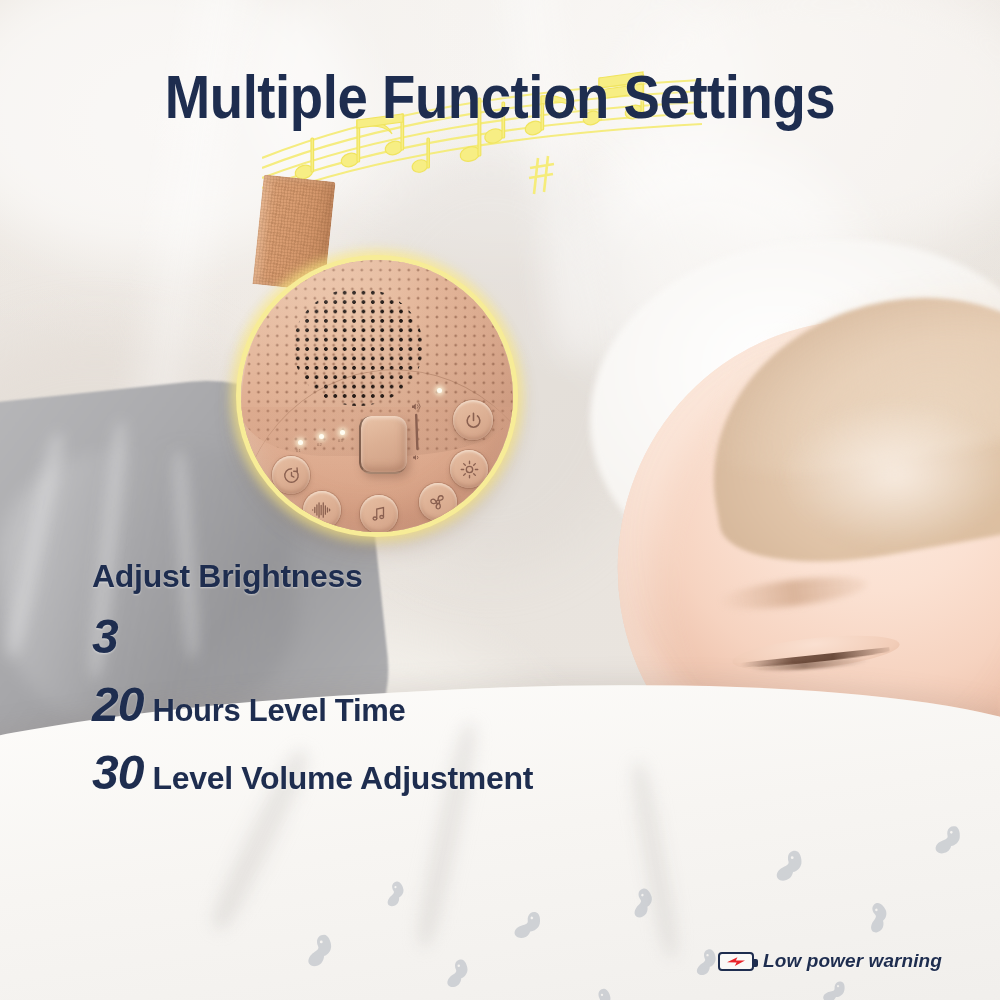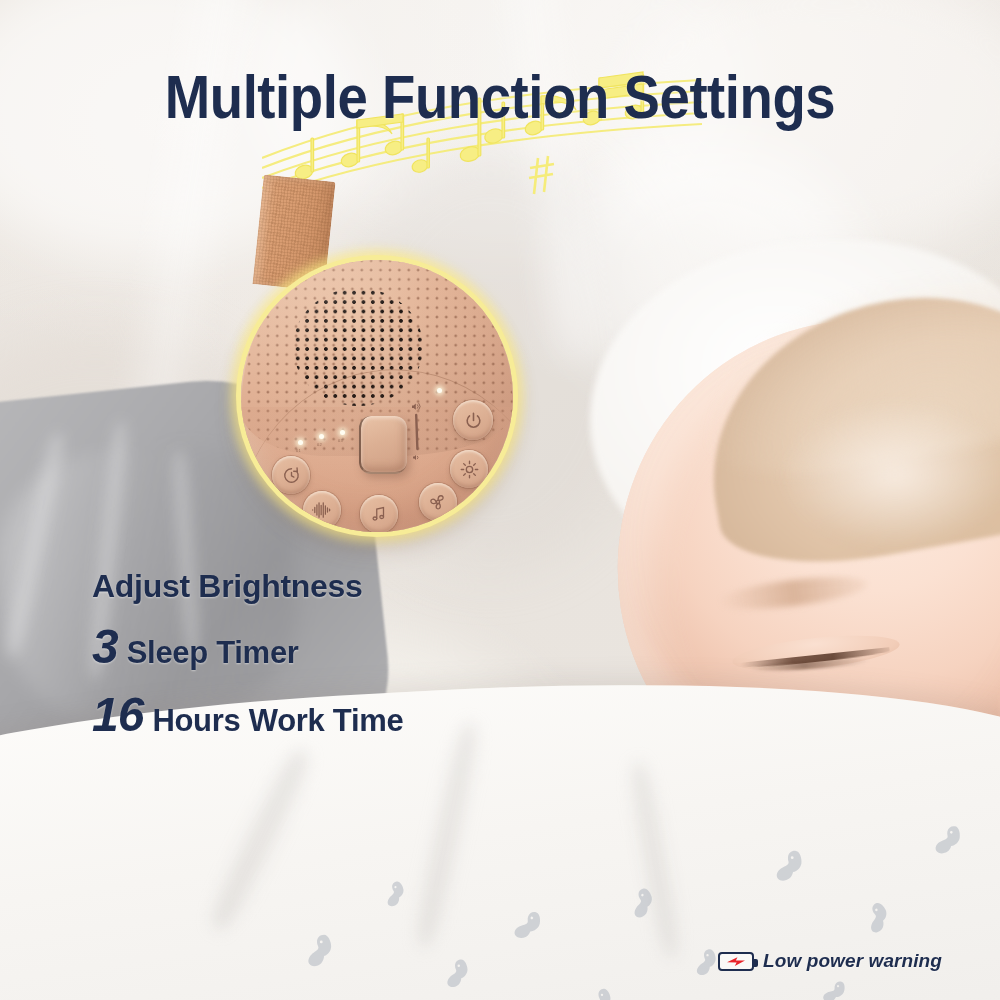--- a/index.html
+++ b/index.html
@@ -349,7 +349,7 @@
     letter-spacing:-.3px;
     text-shadow:0 1px 2px rgba(255,255,255,.45);
   }
-  .feat.f-brightness{ margin-top:10px; margin-bottom:18px; }
+  .feat.f-brightness{ margin-bottom:18px; }
   .feat.f-brightness .lbl{ font-size:32px; }
   .feat.f-mah .lbl{ font-size:26px; font-weight:700; }
   .feat.f-mah{ margin-bottom:26px; }

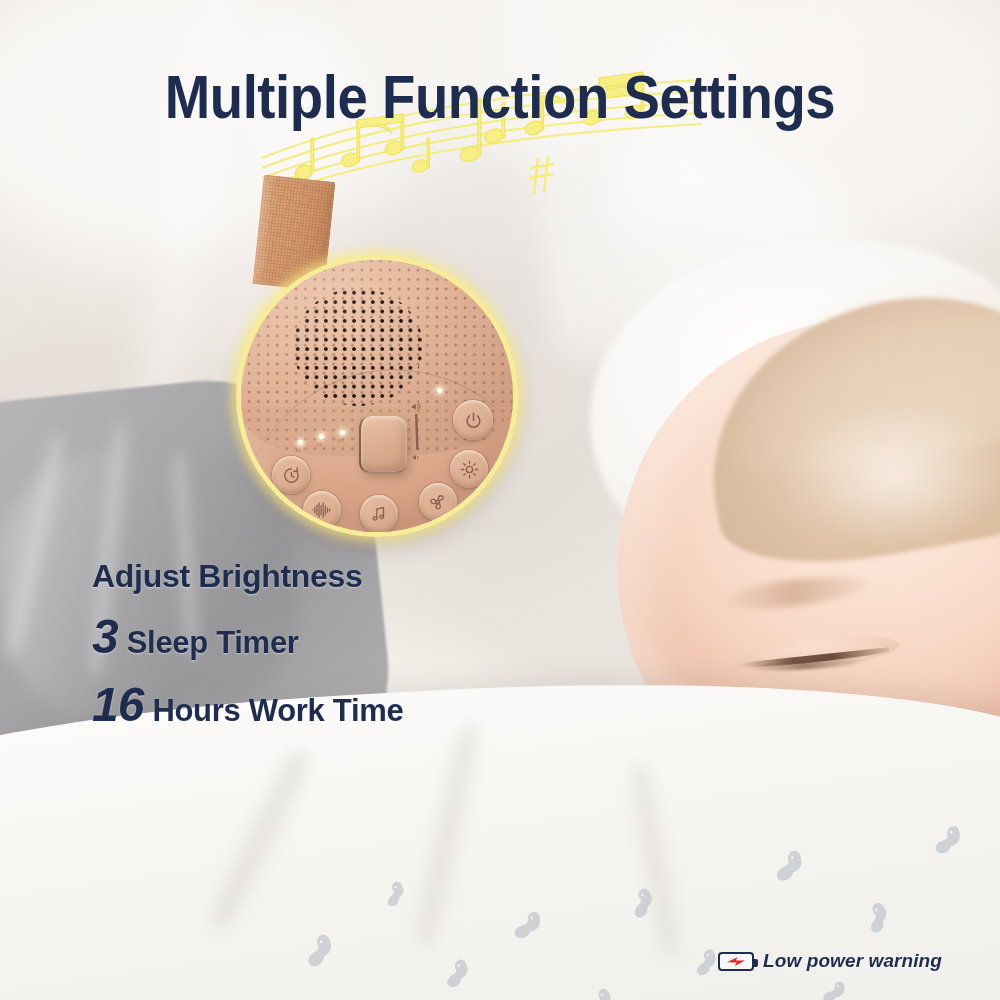--- a/index.html
+++ b/index.html
@@ -593,7 +593,6 @@
     </div>
     <div class="feat f-sleep">
       <span class="num">3</span>
-      <span class="lbl">Sleep Timer</span>
     </div>
     <div class="feat f-hours">
       <span class="num">16</span>

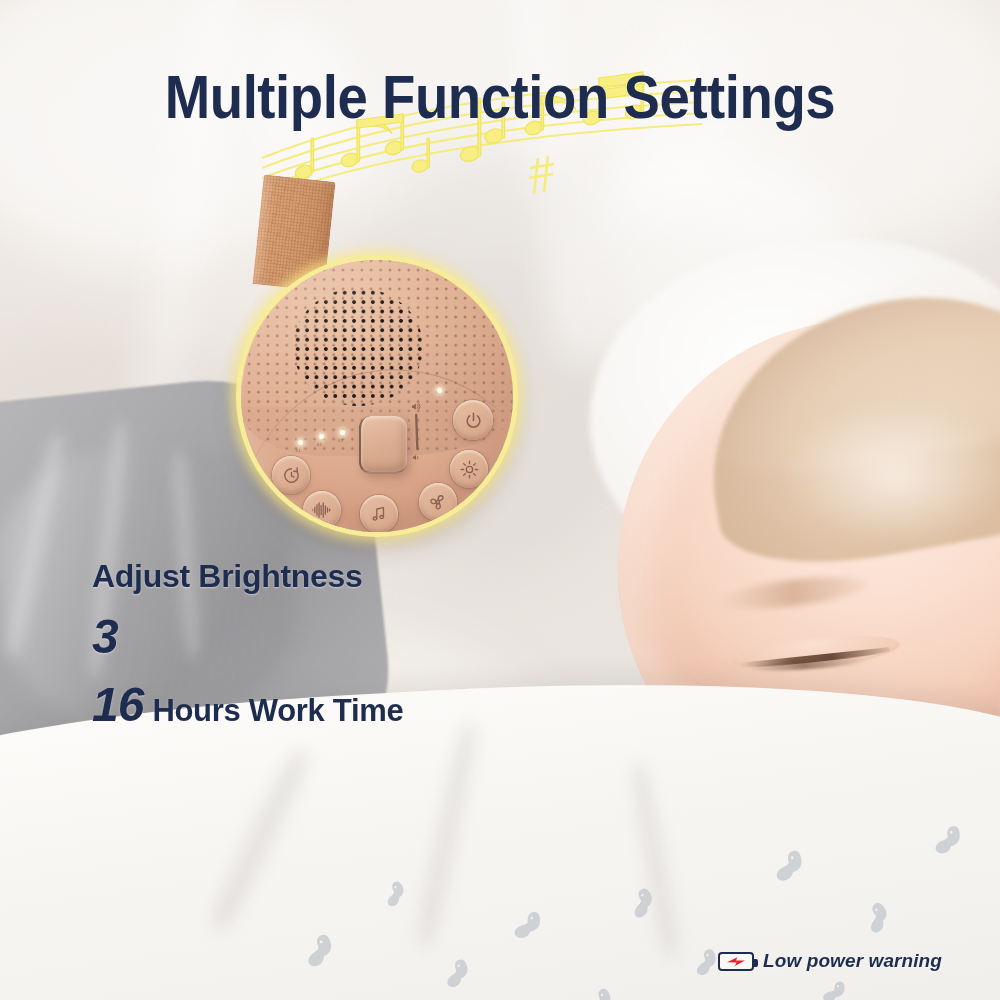--- a/index.html
+++ b/index.html
@@ -595,7 +595,7 @@
       <span class="num">3</span>
     </div>
     <div class="feat f-hours">
-      <span class="num">16</span>
+      <span class="num">20</span>
       <span class="lbl">Hours Work Time</span>
     </div>
   </div>

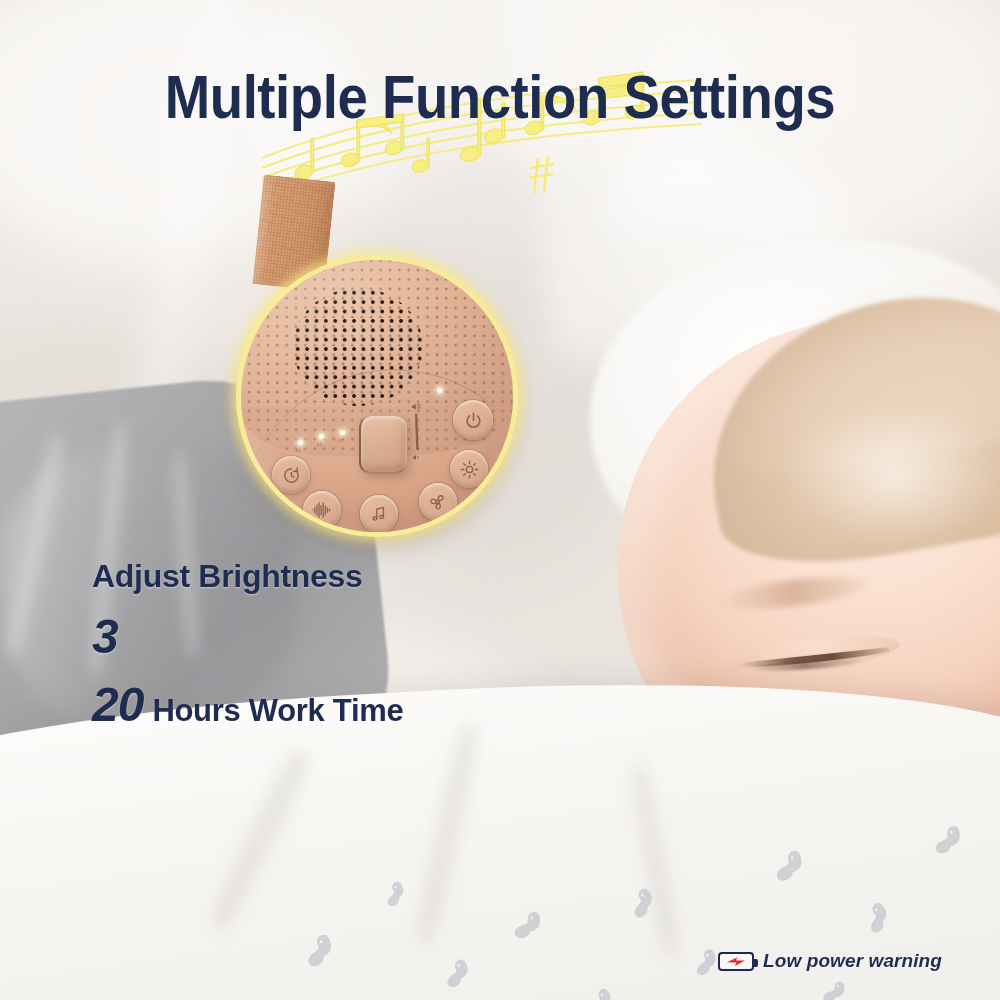--- a/index.html
+++ b/index.html
@@ -596,7 +596,7 @@
     </div>
     <div class="feat f-hours">
       <span class="num">20</span>
-      <span class="lbl">Hours Work Time</span>
+      <span class="lbl">Hours Level Time</span>
     </div>
   </div>
 

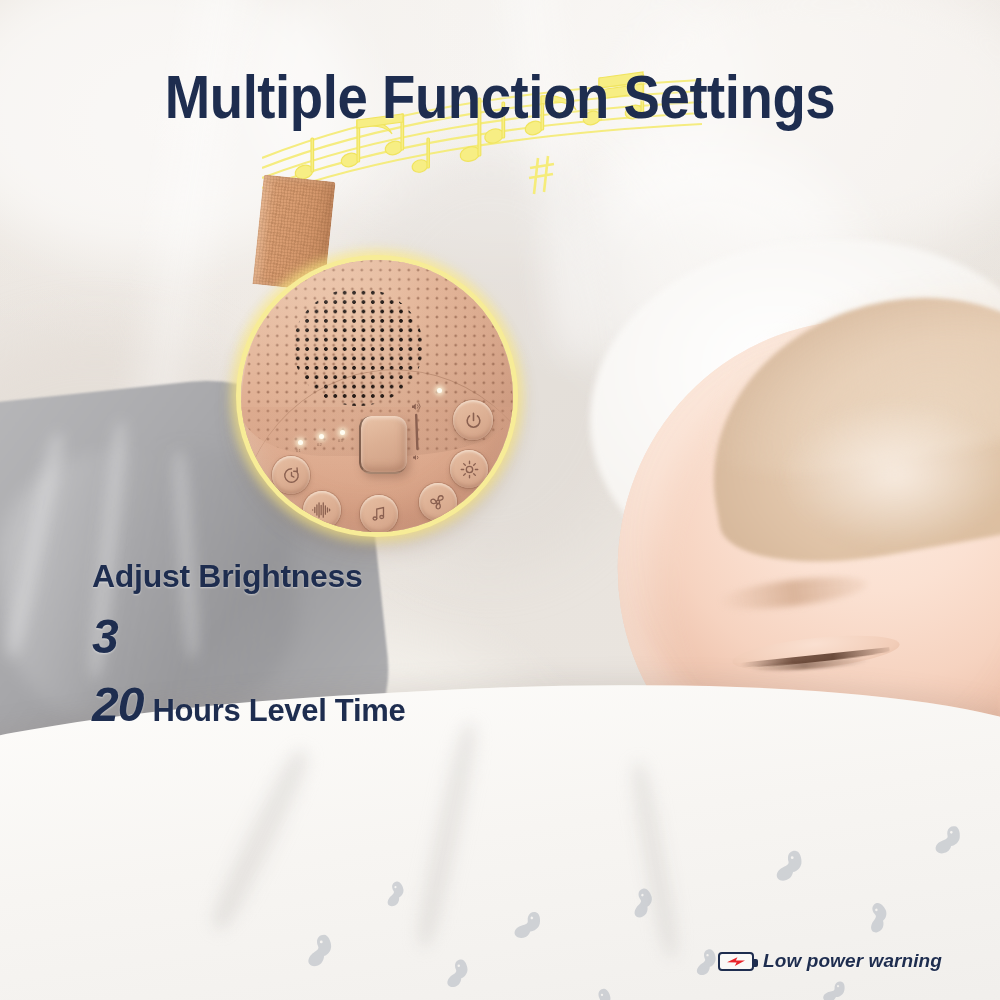--- a/index.html
+++ b/index.html
@@ -598,6 +598,10 @@
       <span class="num">20</span>
       <span class="lbl">Hours Level Time</span>
     </div>
+    <div class="feat f-volume">
+      <span class="num">30</span>
+      <span class="lbl">Level Volume Adjustment</span>
+    </div>
   </div>
 
   <div class="warn">

